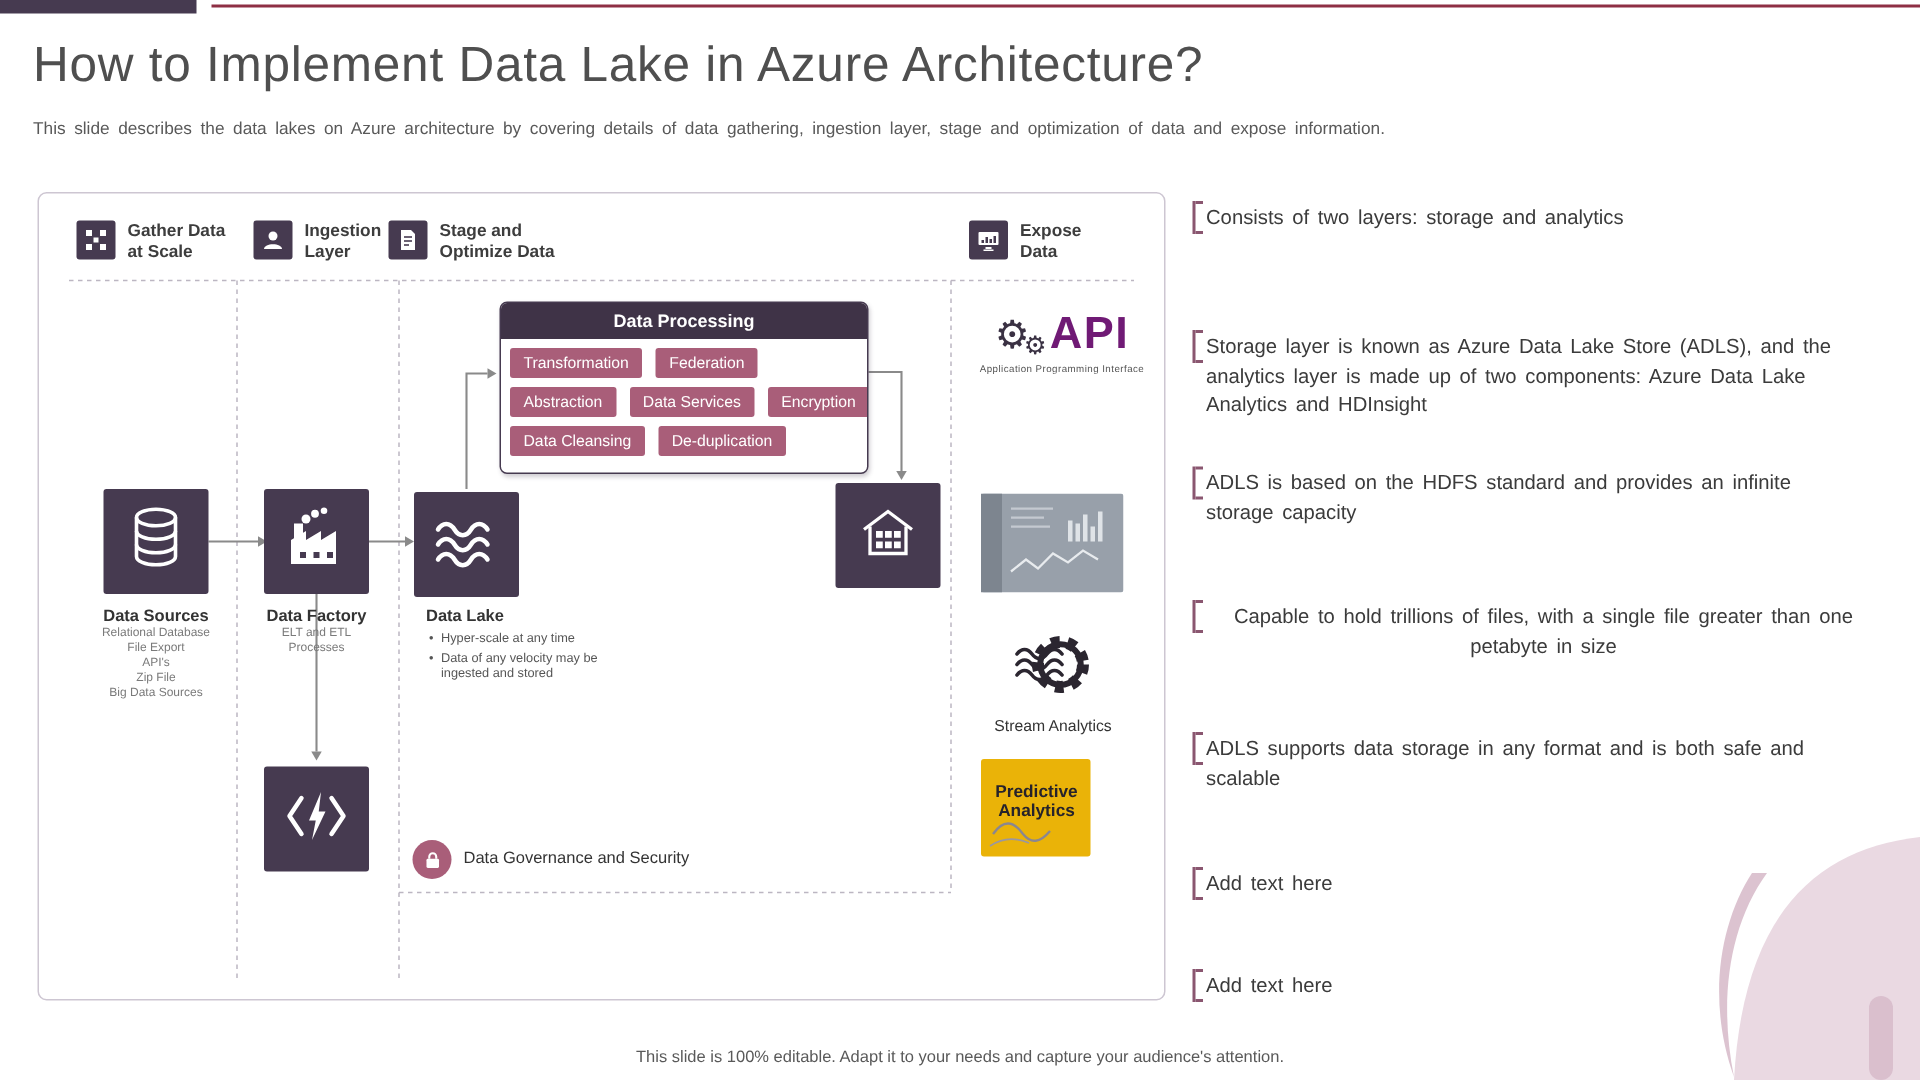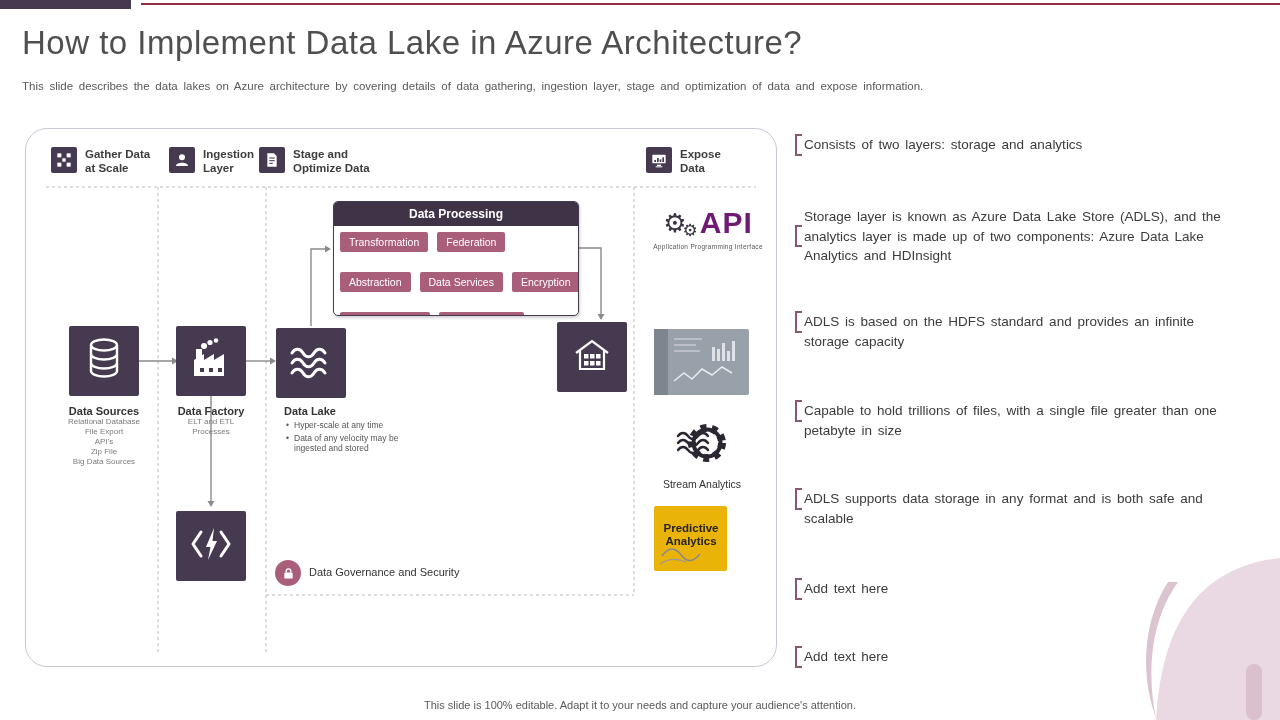--- a/index.html
+++ b/index.html
@@ -17,7 +17,7 @@
 
   
   .diagram{position:absolute;left:25px;top:128px;width:750px;height:537px;
-           border:1px solid #cdc6d2;border-radius:22px;background:#fff;}
+           border:1px solid #cdc6d2;border-radius:6px;background:#fff;}
   .lines-overlay{position:absolute;left:0;top:0;width:750px;height:537px;pointer-events:none;}
 
   

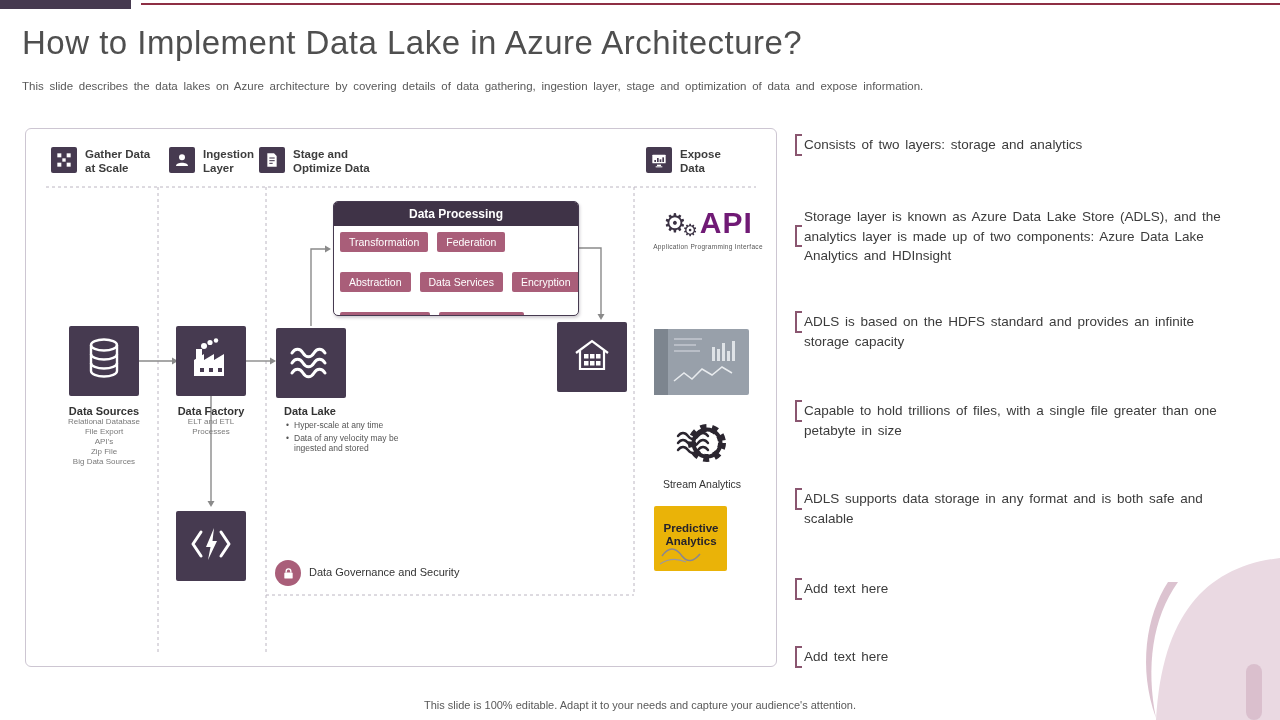--- a/index.html
+++ b/index.html
@@ -350,7 +350,7 @@
       <span class="note-marker"></span>
       <span class="note-text" style="width:450px;">Consists of two layers: storage and analytics</span>
     </div>
-    <div class="note" style="top:207px;align-items:center;">
+    <div class="note" style="top:221px;">
       <span class="note-marker"></span>
       <span class="note-text" style="width:450px;">Storage layer is known as Azure Data Lake Store (ADLS), and the analytics layer is made up of two components: Azure Data Lake Analytics and HDInsight</span>
     </div>

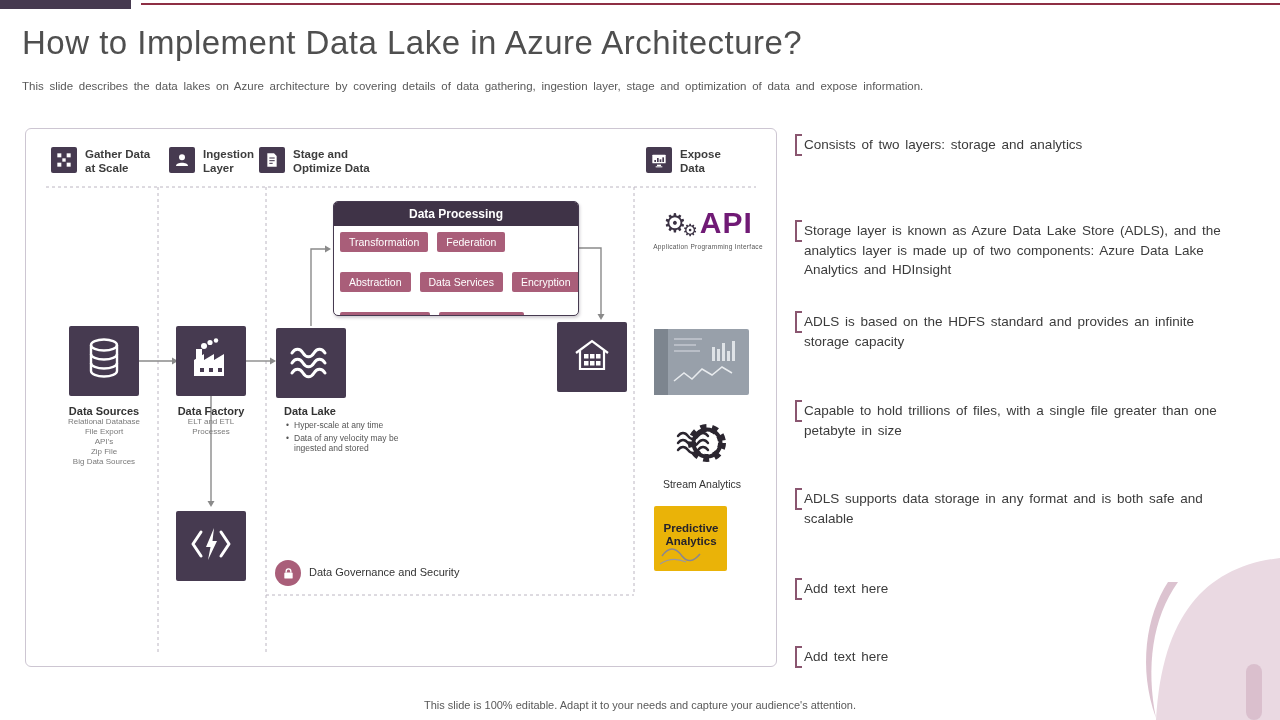--- a/index.html
+++ b/index.html
@@ -32,7 +32,7 @@
   .proc-head{background:#3f3347;color:#fff;font-size:12px;font-weight:700;text-align:center;
              padding:5px 0;}
   .proc-body{padding:6px 0 0 6px;}
-  .tag-row{display:flex;gap:9px;margin-bottom:20px;}
+  .tag-row{display:flex;gap:9px;margin-bottom:6px;}
   .tag{background:#a95e79;color:#fff;font-size:10.5px;padding:4px 9px;border-radius:2px;white-space:nowrap;}
 
   

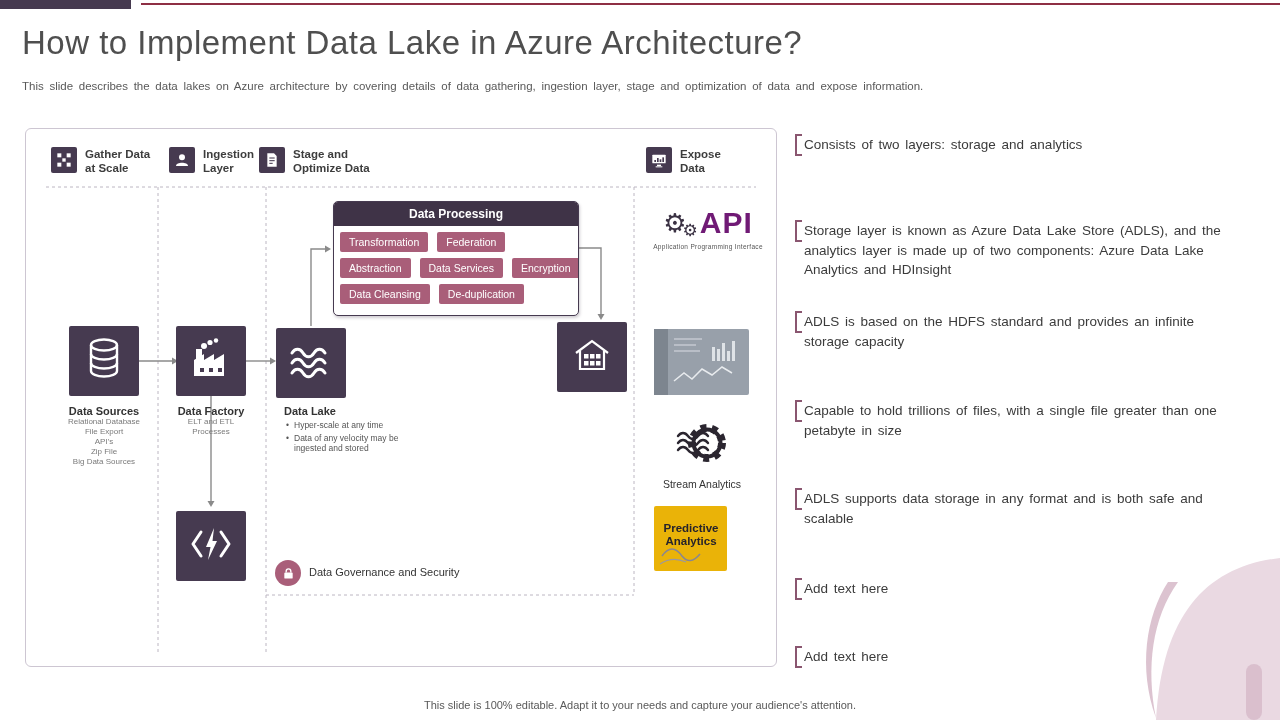--- a/index.html
+++ b/index.html
@@ -360,7 +360,7 @@
     </div>
     <div class="note" style="top:401px;">
       <span class="note-marker"></span>
-      <span class="note-text" style="width:450px;">Capable to hold trillions of files, with a single file greater than one petabyte in size</span>
+      <span class="note-text" style="width:450px;text-align:center;">Capable to hold trillions of files, with a single file greater than one petabyte in size</span>
     </div>
     <div class="note" style="top:489px;">
       <span class="note-marker"></span>

